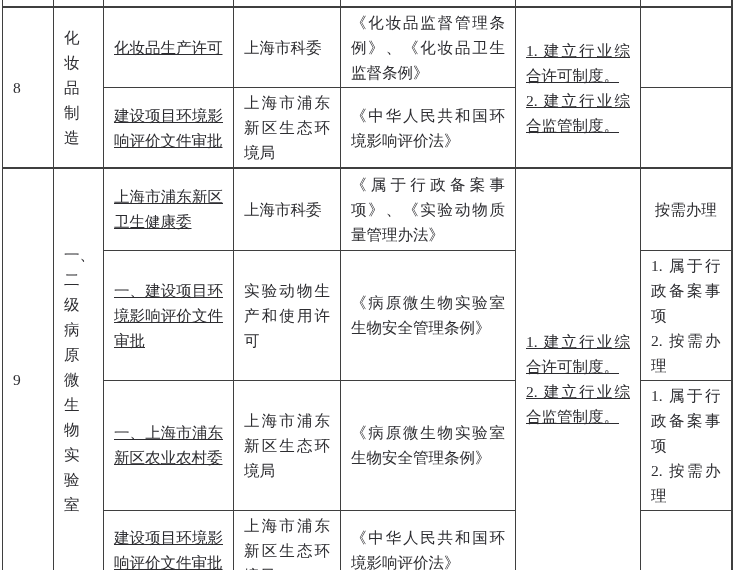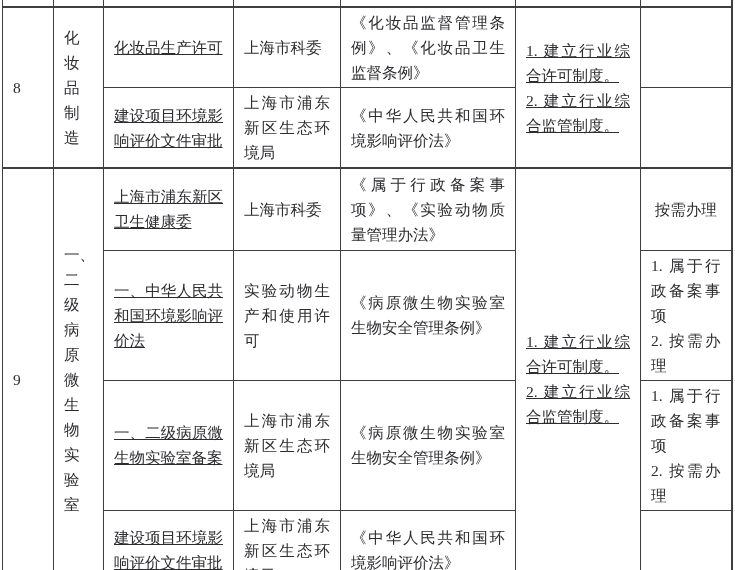--- a/index.html
+++ b/index.html
@@ -103,7 +103,7 @@
     </tr>
 
     <tr style="height:123px">
-      <td class="c-item">一、中华人民共和国环境影响评价法</td>
+      <td class="c-item">一、建设项目环境影响评价文件审批</td>
       <td class="c-auth">实验动物生产和使用许可</td>
       <td class="c-legal">《病原微生物实验室生物安全管理条例》</td>
       <td class="c-extra">1. 属于行政备案事项

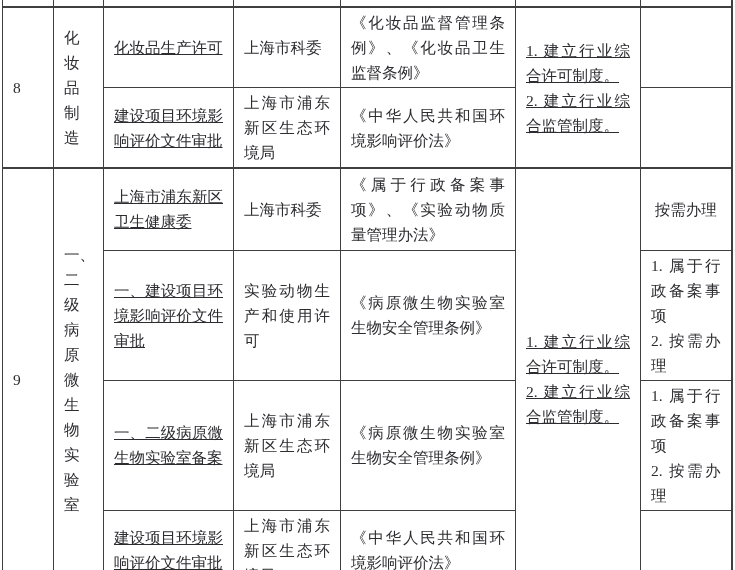--- a/index.html
+++ b/index.html
@@ -111,7 +111,7 @@
     </tr>
 
     <tr style="height:123px">
-      <td class="c-item">一、二级病原微生物实验室备案</td>
+      <td class="c-item">一、上海市浦东新区农业农村委</td>
       <td class="c-auth">上海市浦东新区生态环境局</td>
       <td class="c-legal">《病原微生物实验室生物安全管理条例》</td>
       <td class="c-extra">1. 属于行政备案事项

